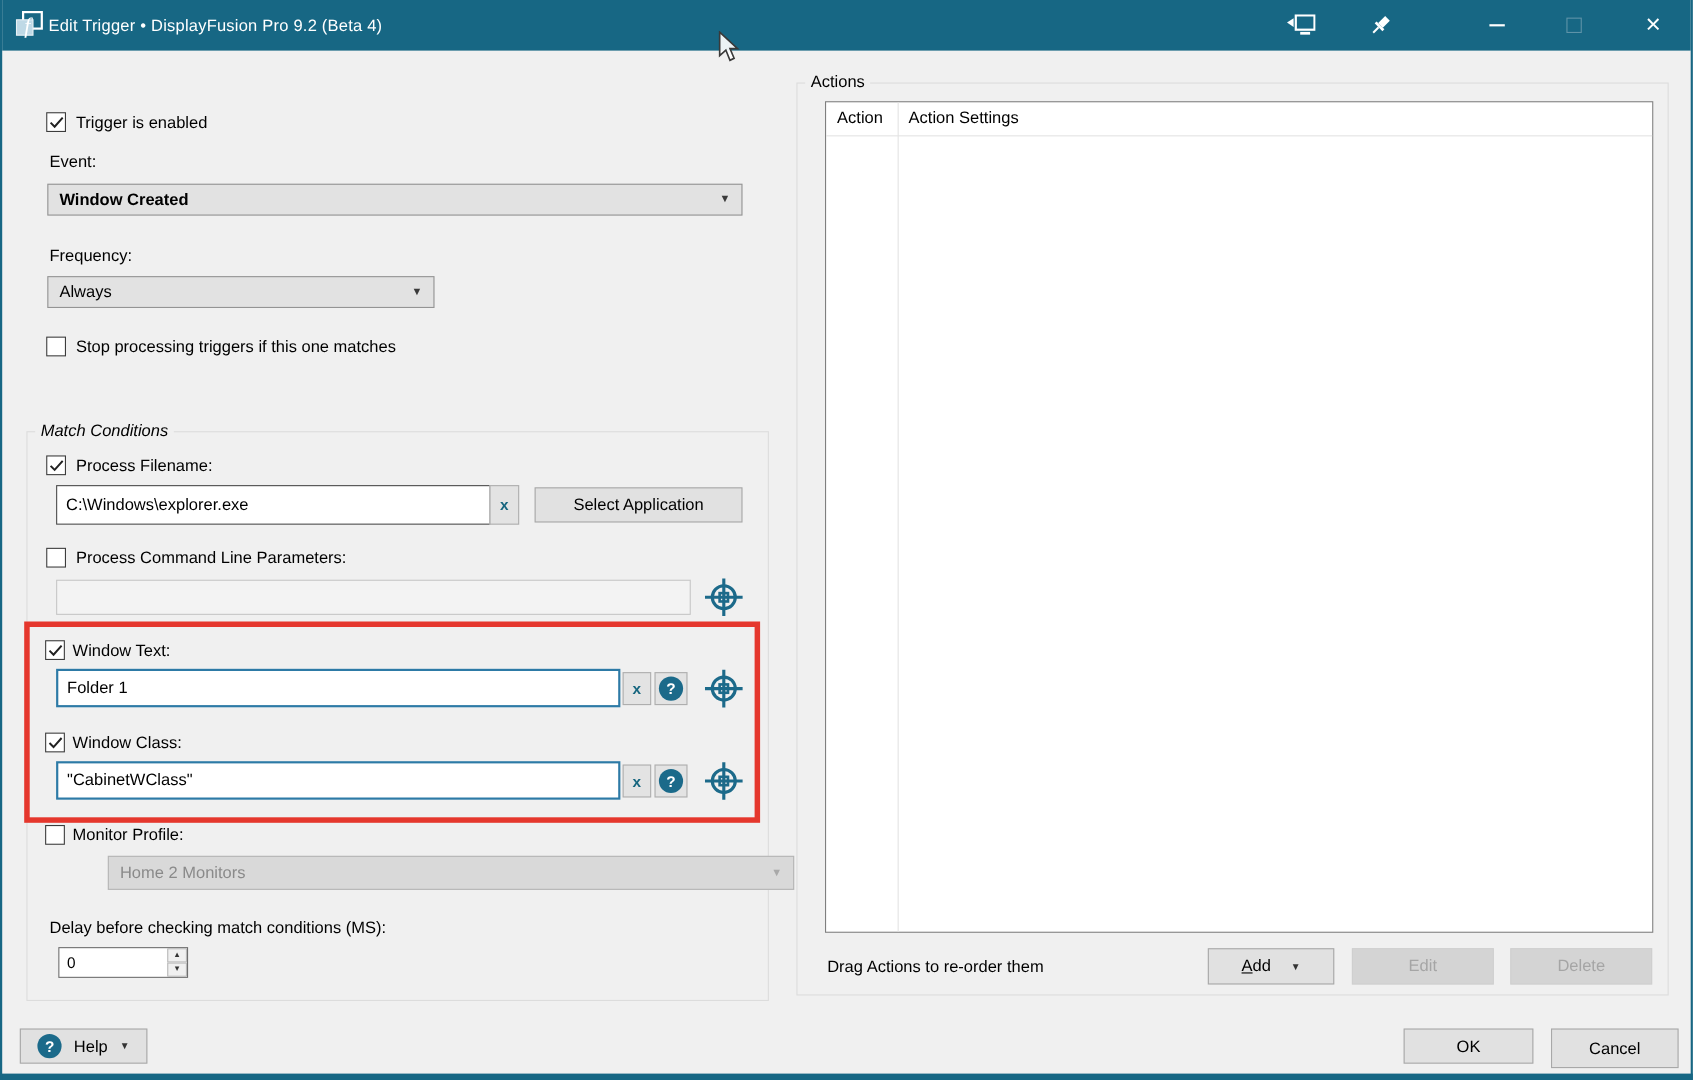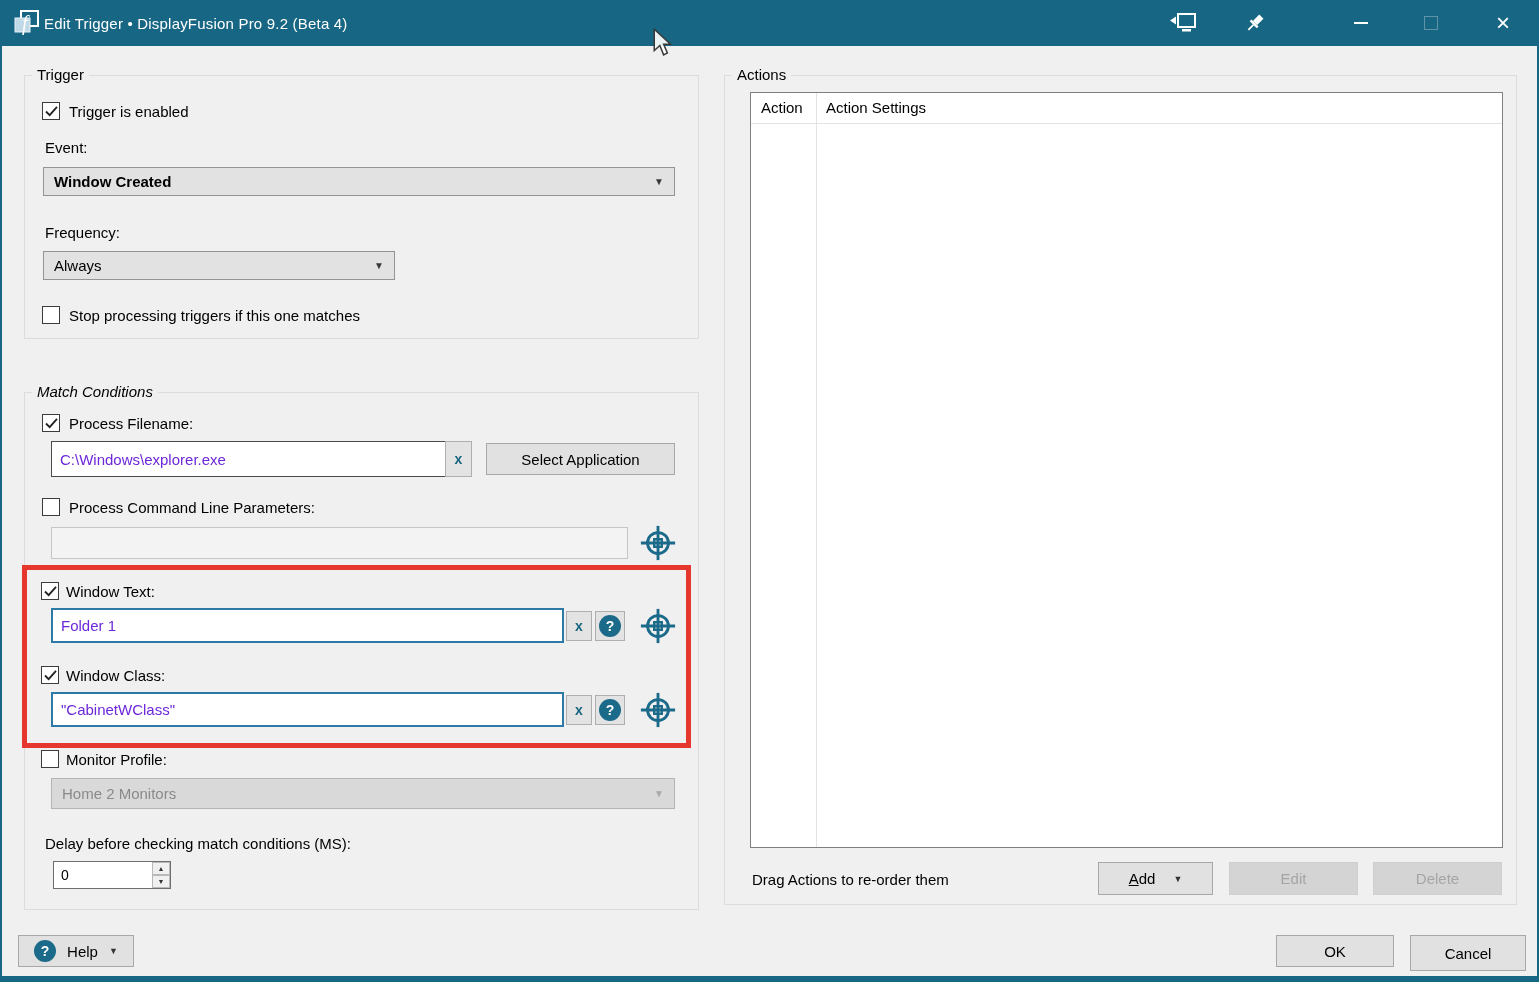--- a/index.html
+++ b/index.html
@@ -85,9 +85,6 @@
     </div>
   </div>
 
-  <div class="groupbox" style="left:22px; top:75px; width:675px; height:264px;">
-    <span class="grouplabel">Trigger</span>
-  </div>
   <span class="cb" style="left:40px; top:102px;">
     <svg width="13" height="11" viewBox="0 0 14 12">
         <polyline points="1,6 5,10 13,1" fill="none" stroke="#222" stroke-width="2"></polyline>

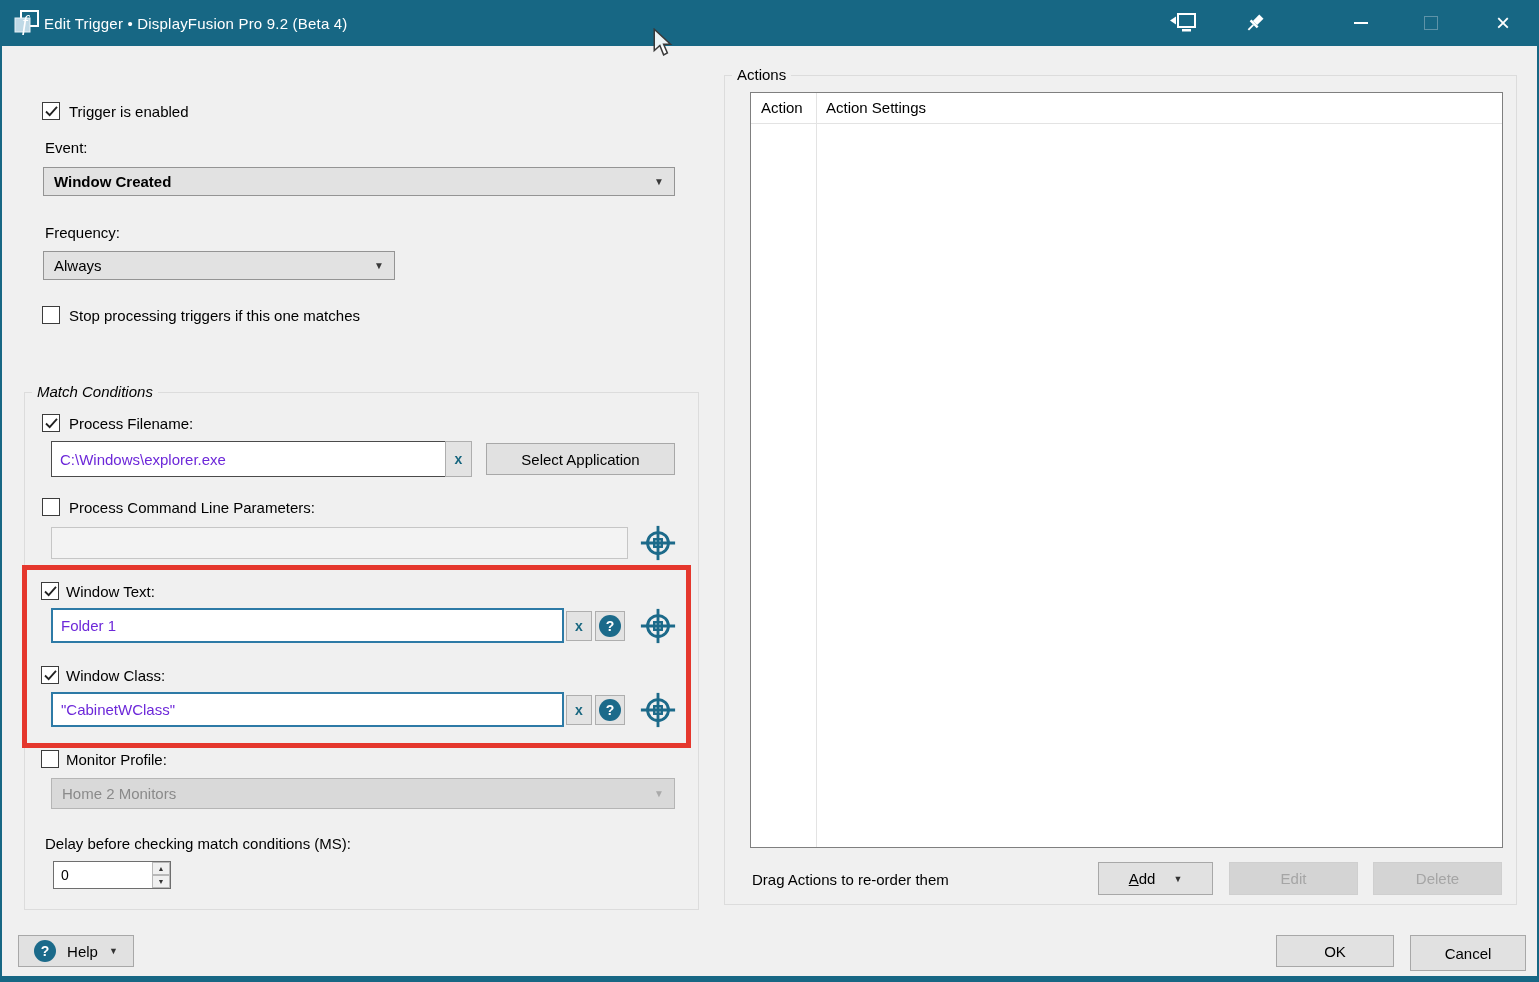--- a/index.html
+++ b/index.html
@@ -25,7 +25,7 @@
   .select .caret { position:absolute; right:10px; font-size:10px; color:#3a3a3a; }
   .select.disabled { background:#d9d9d9; border-color:#b5b5b5; color:#8a8a8a; }
   .select.disabled .caret { color:#a9a9a9; }
-  .tinput { position:absolute; background:#fff; border:1px solid #4a4a4a; font-family:"Liberation Sans",sans-serif; font-size:15px; padding:0 8px; color:#6d28d9; }
+  .tinput { position:absolute; background:#fff; border:1px solid #4a4a4a; font-family:"Liberation Sans",sans-serif; font-size:15px; padding:0 8px; color:#000000; }
   .tinput.teal { border:2px solid #2d7aa6; }
   .tinput.disabled { background:#f3f3f3; border:1px solid #c6c6c6; }
   .sq-btn { position:absolute; background:#e3e3e3; border:1px solid #aeaeae; display:flex; align-items:center; justify-content:center; }

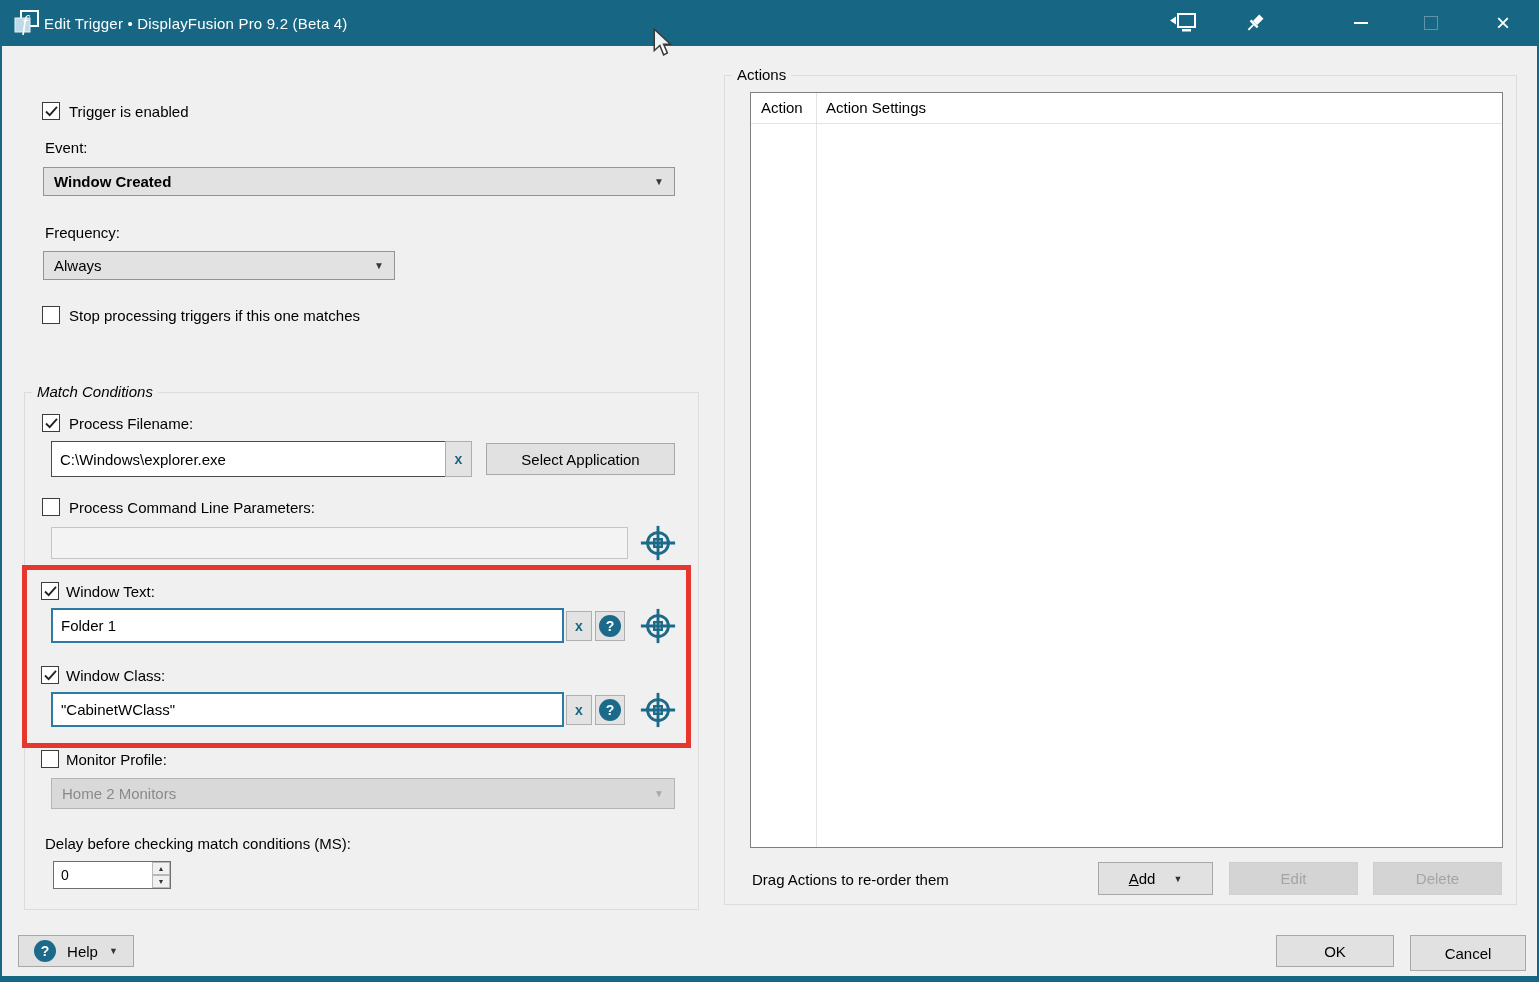--- a/index.html
+++ b/index.html
@@ -23,7 +23,7 @@
   .lbl { position:absolute; font-size:15px; white-space:nowrap; }
   .select { position:absolute; height:29px; background:#e2e2e2; border:1px solid #949494; display:flex; align-items:center; padding:0 10px; }
   .select .caret { position:absolute; right:10px; font-size:10px; color:#3a3a3a; }
-  .select.disabled { background:#d9d9d9; border-color:#b5b5b5; color:#8a8a8a; }
+  .select.disabled { background:#d9d9d9; border-color:#b5b5b5; color:#8a8a8a;margin-left:47px; }
   .select.disabled .caret { color:#a9a9a9; }
   .tinput { position:absolute; background:#fff; border:1px solid #4a4a4a; font-family:"Liberation Sans",sans-serif; font-size:15px; padding:0 8px; color:#000000; }
   .tinput.teal { border:2px solid #2d7aa6; }

